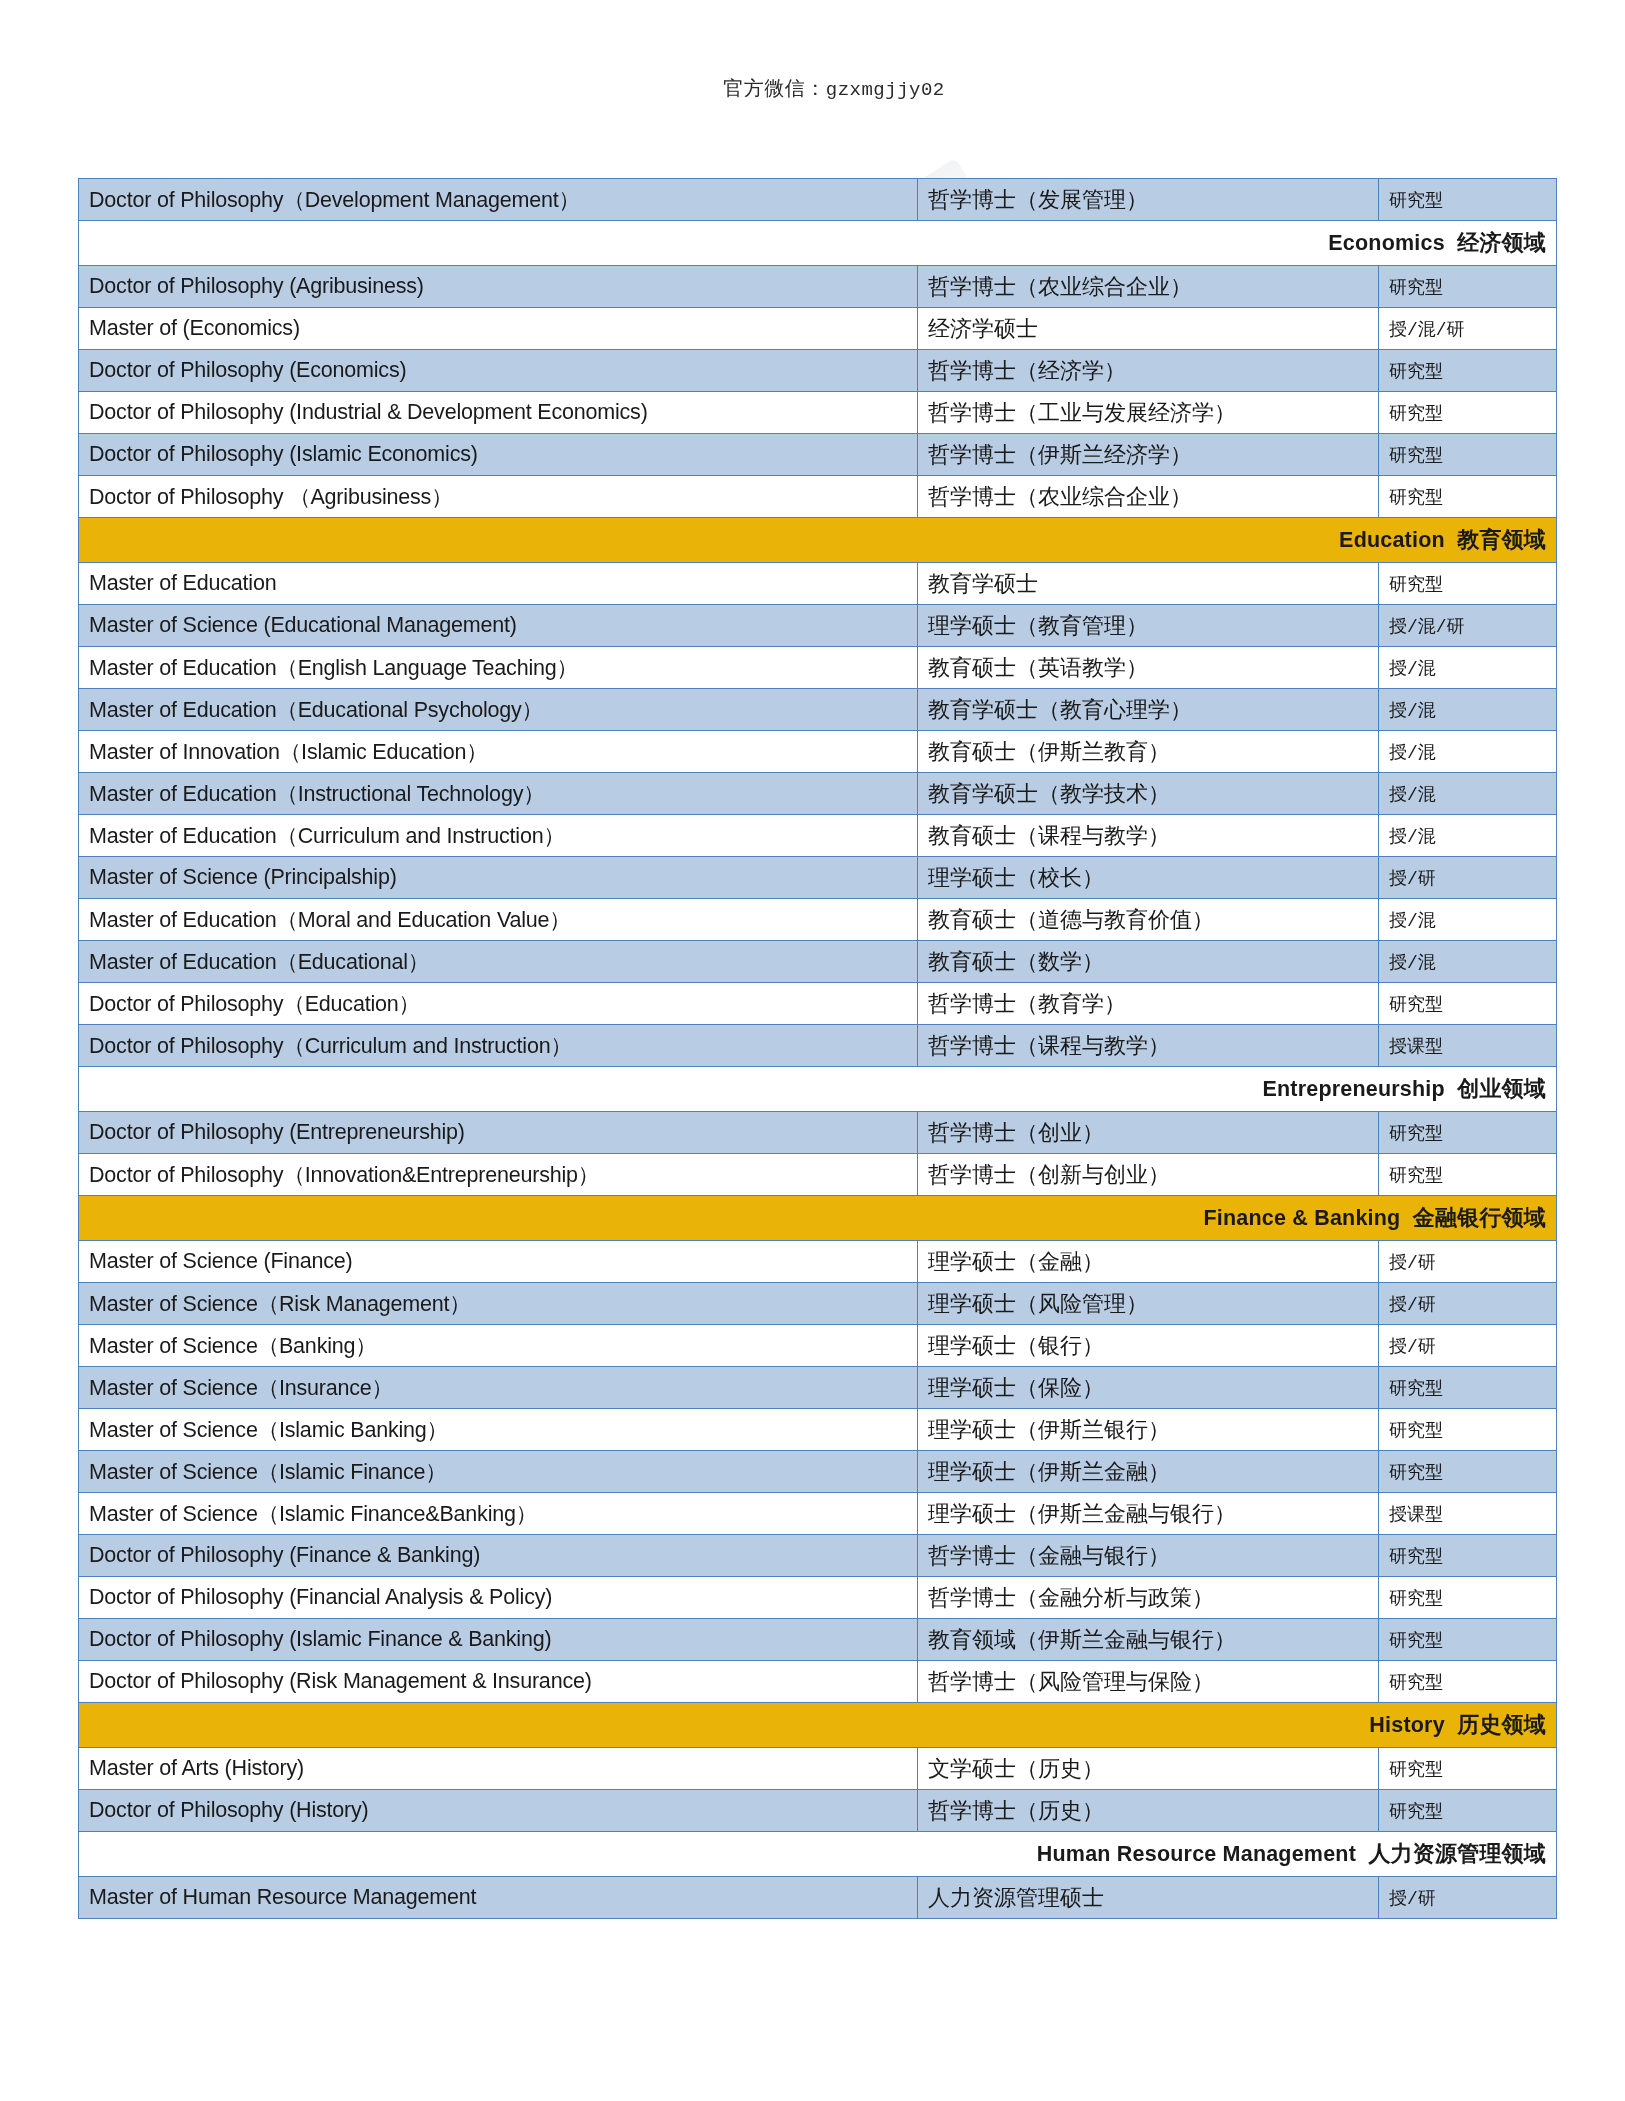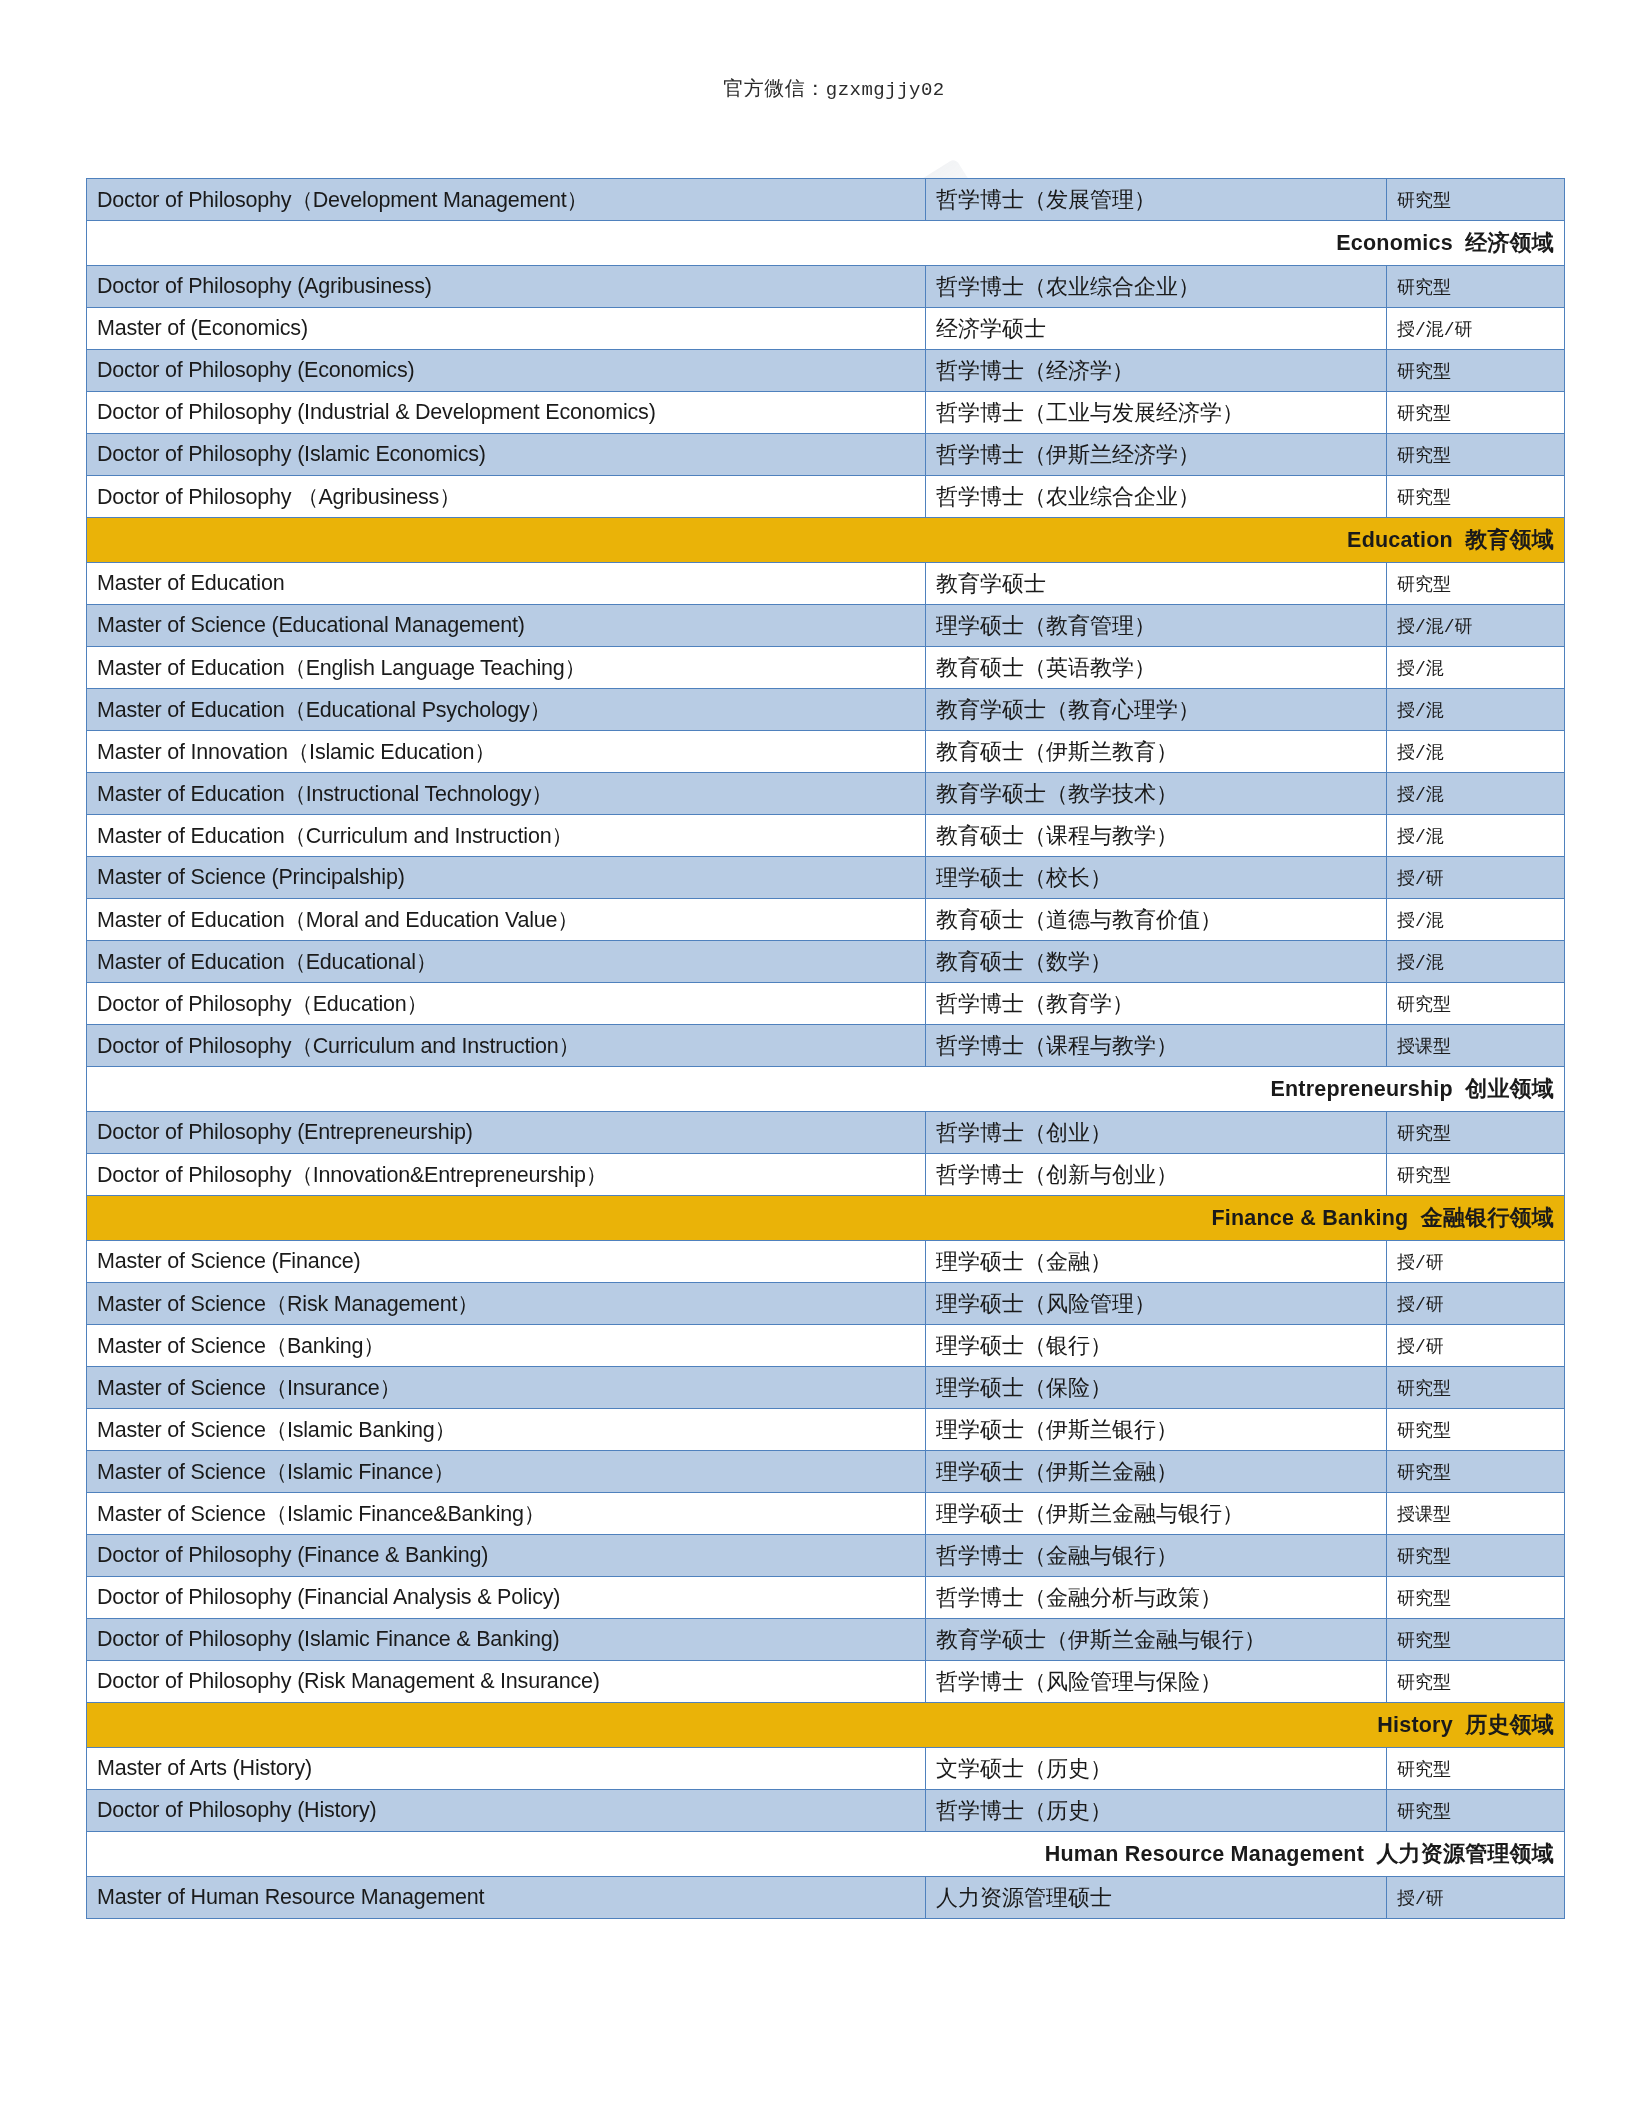--- a/index.html
+++ b/index.html
@@ -62,7 +62,7 @@
   
   .doc-table {
     position: absolute;
-    left: 86px;
+    left: 78px;
     top: 178px;
     width: 1415px;
     border-collapse: collapse;

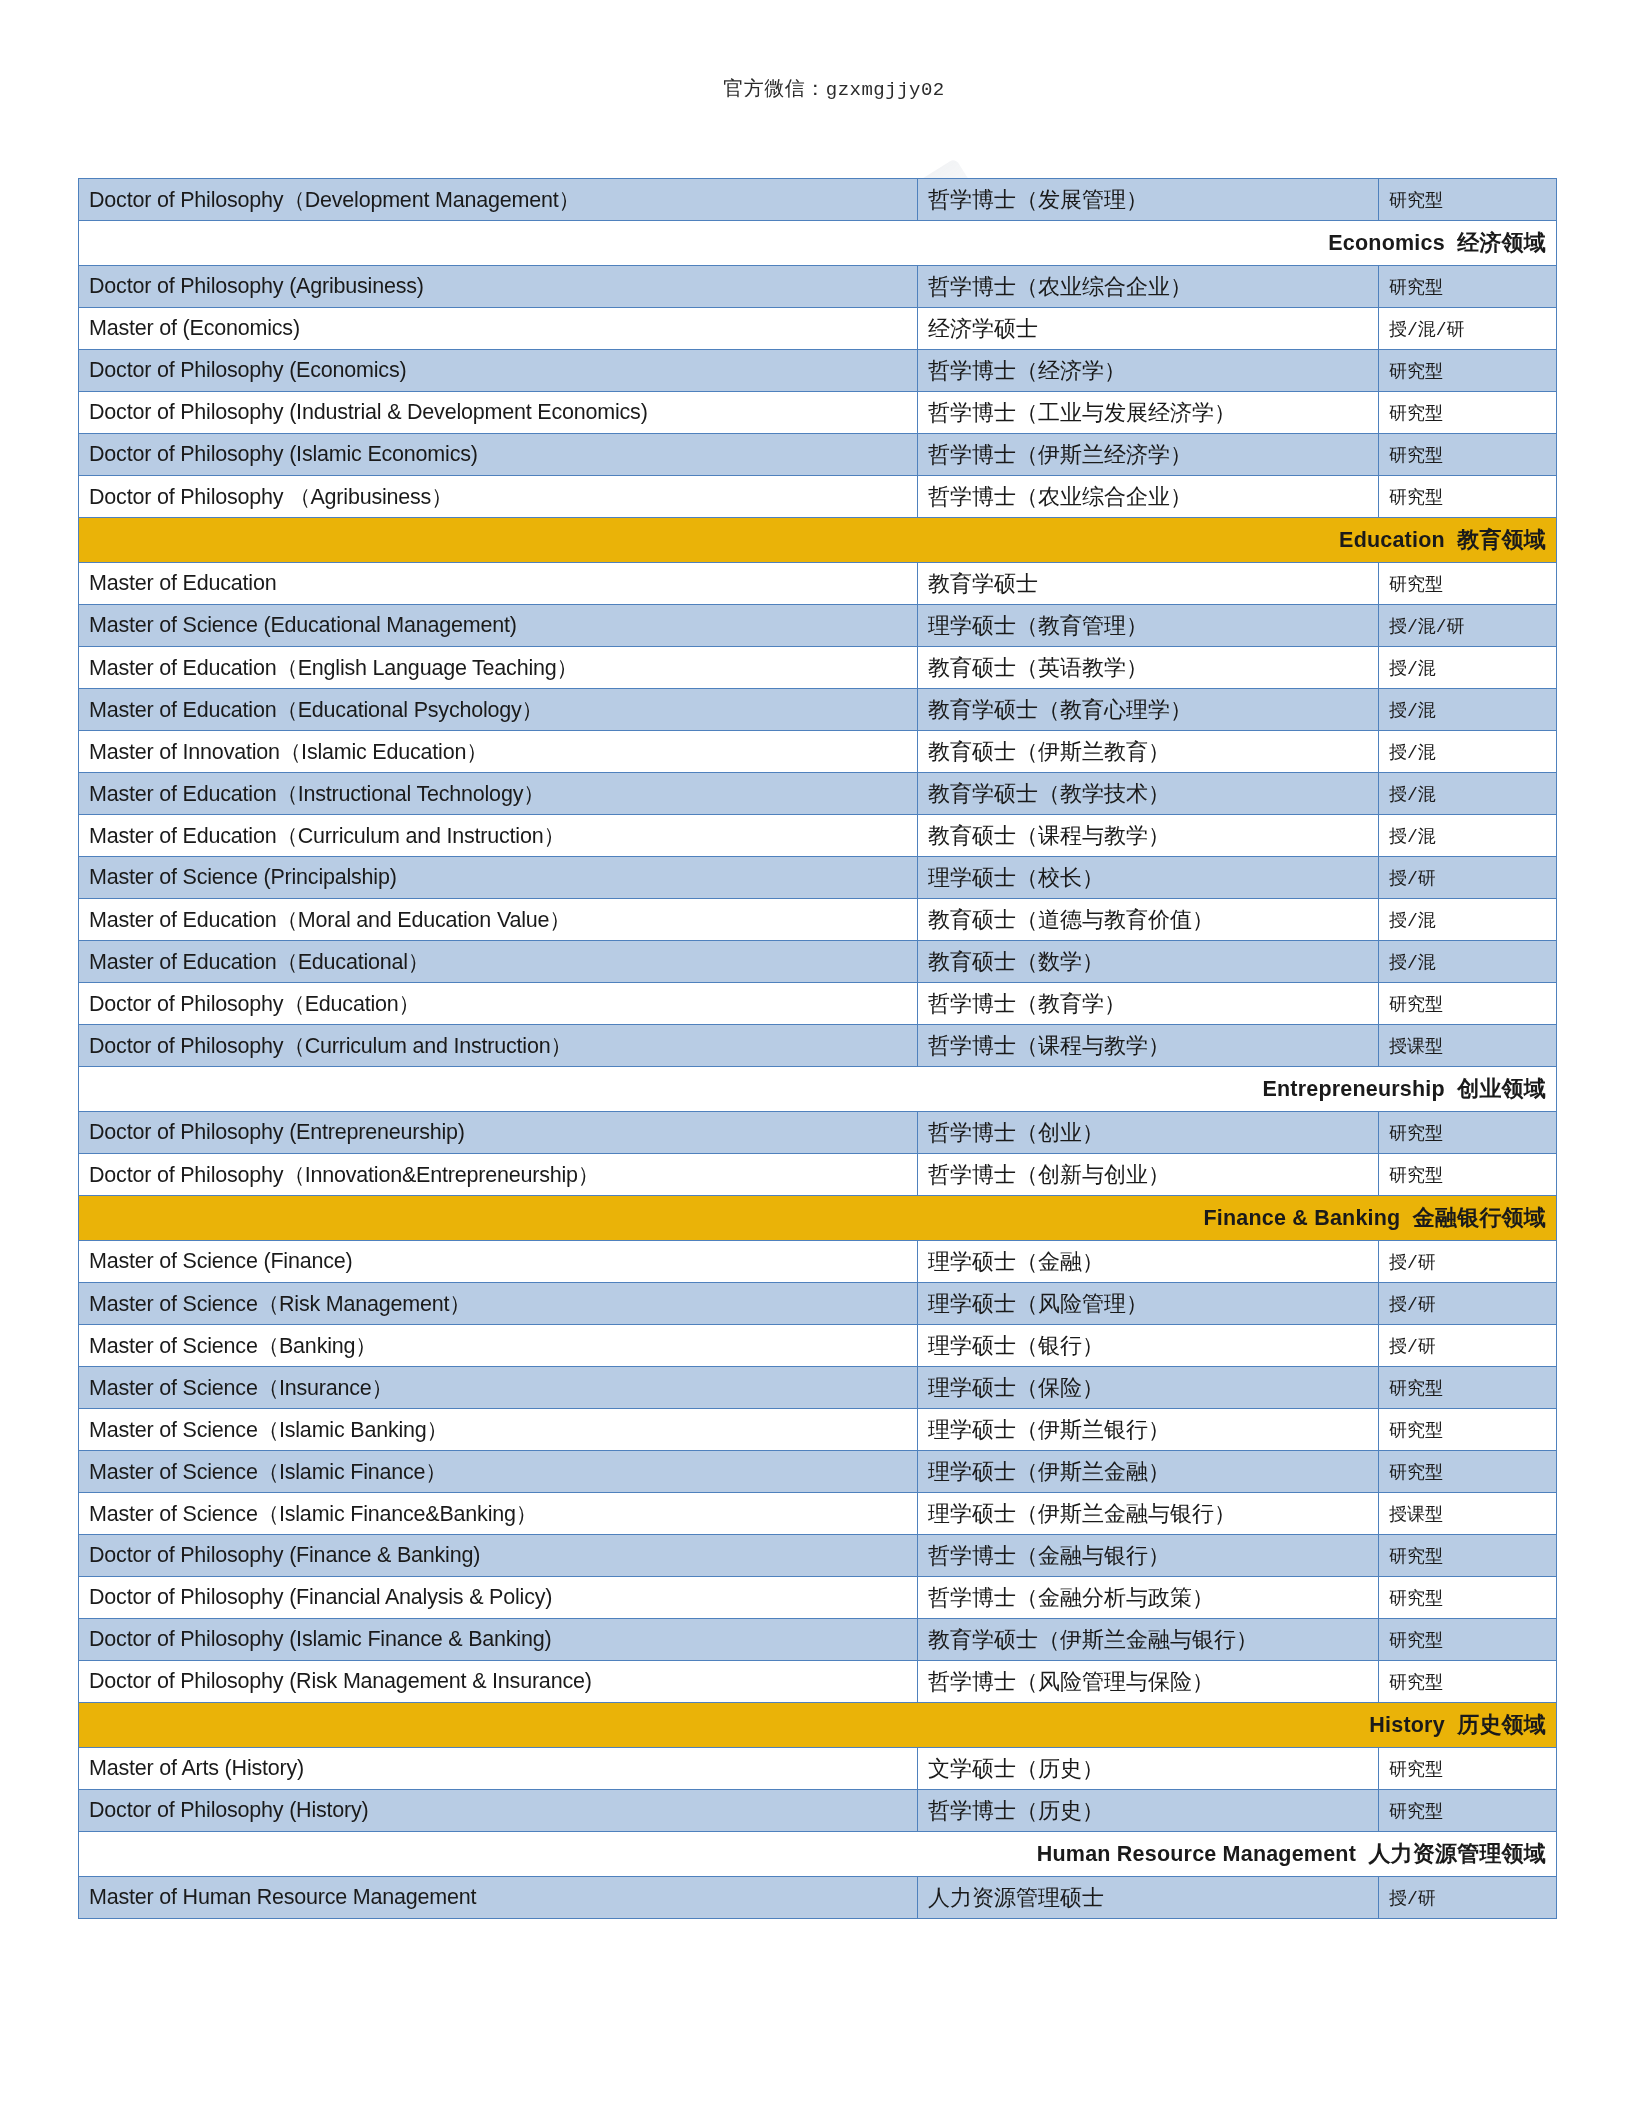--- a/index.html
+++ b/index.html
@@ -315,7 +315,7 @@
       </tr>
       <tr class="band-blue">
         <td class="c-en">Doctor of Philosophy (Islamic Finance &amp; Banking)</td>
-        <td class="c-cn">教育学硕士（伊斯兰金融与银行）</td>
+        <td class="c-cn">教育领域（伊斯兰金融与银行）</td>
         <td class="c-ty">研究型</td>
       </tr>
       <tr class="band-white">

